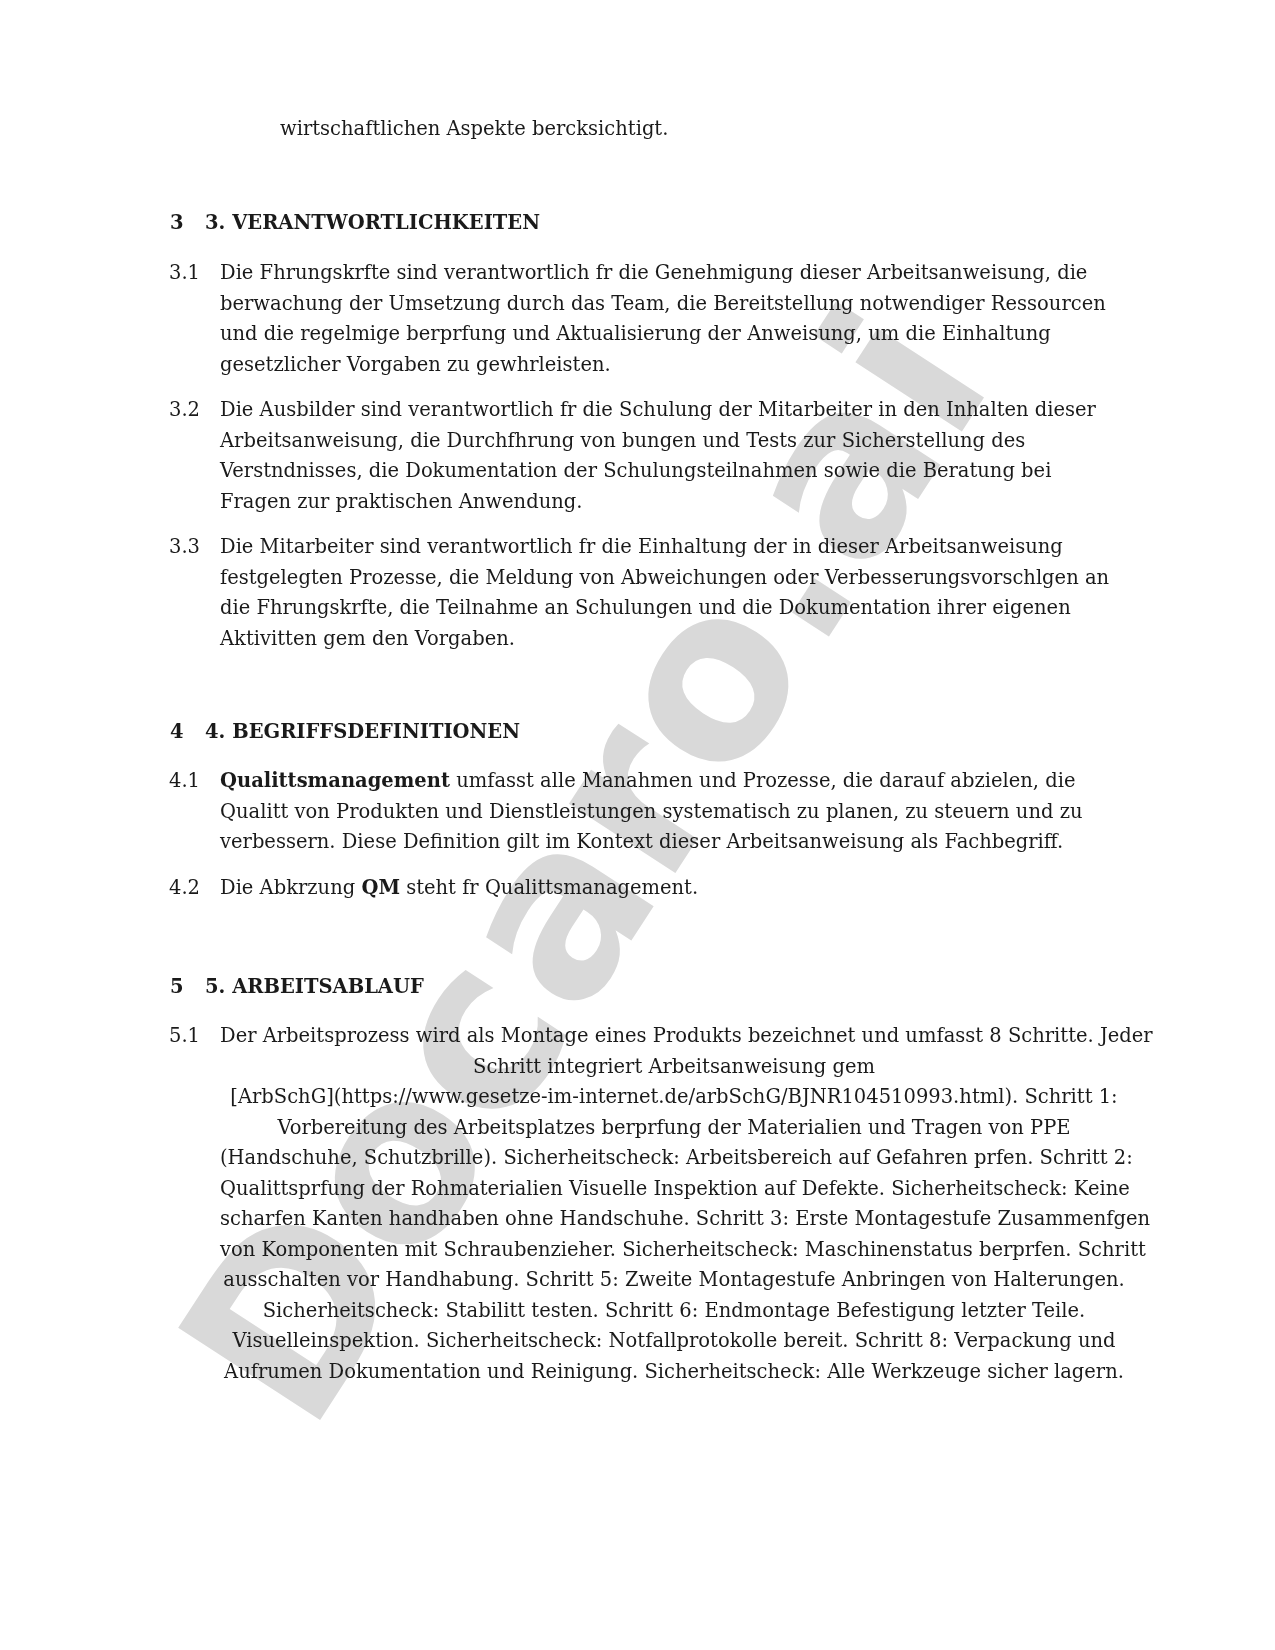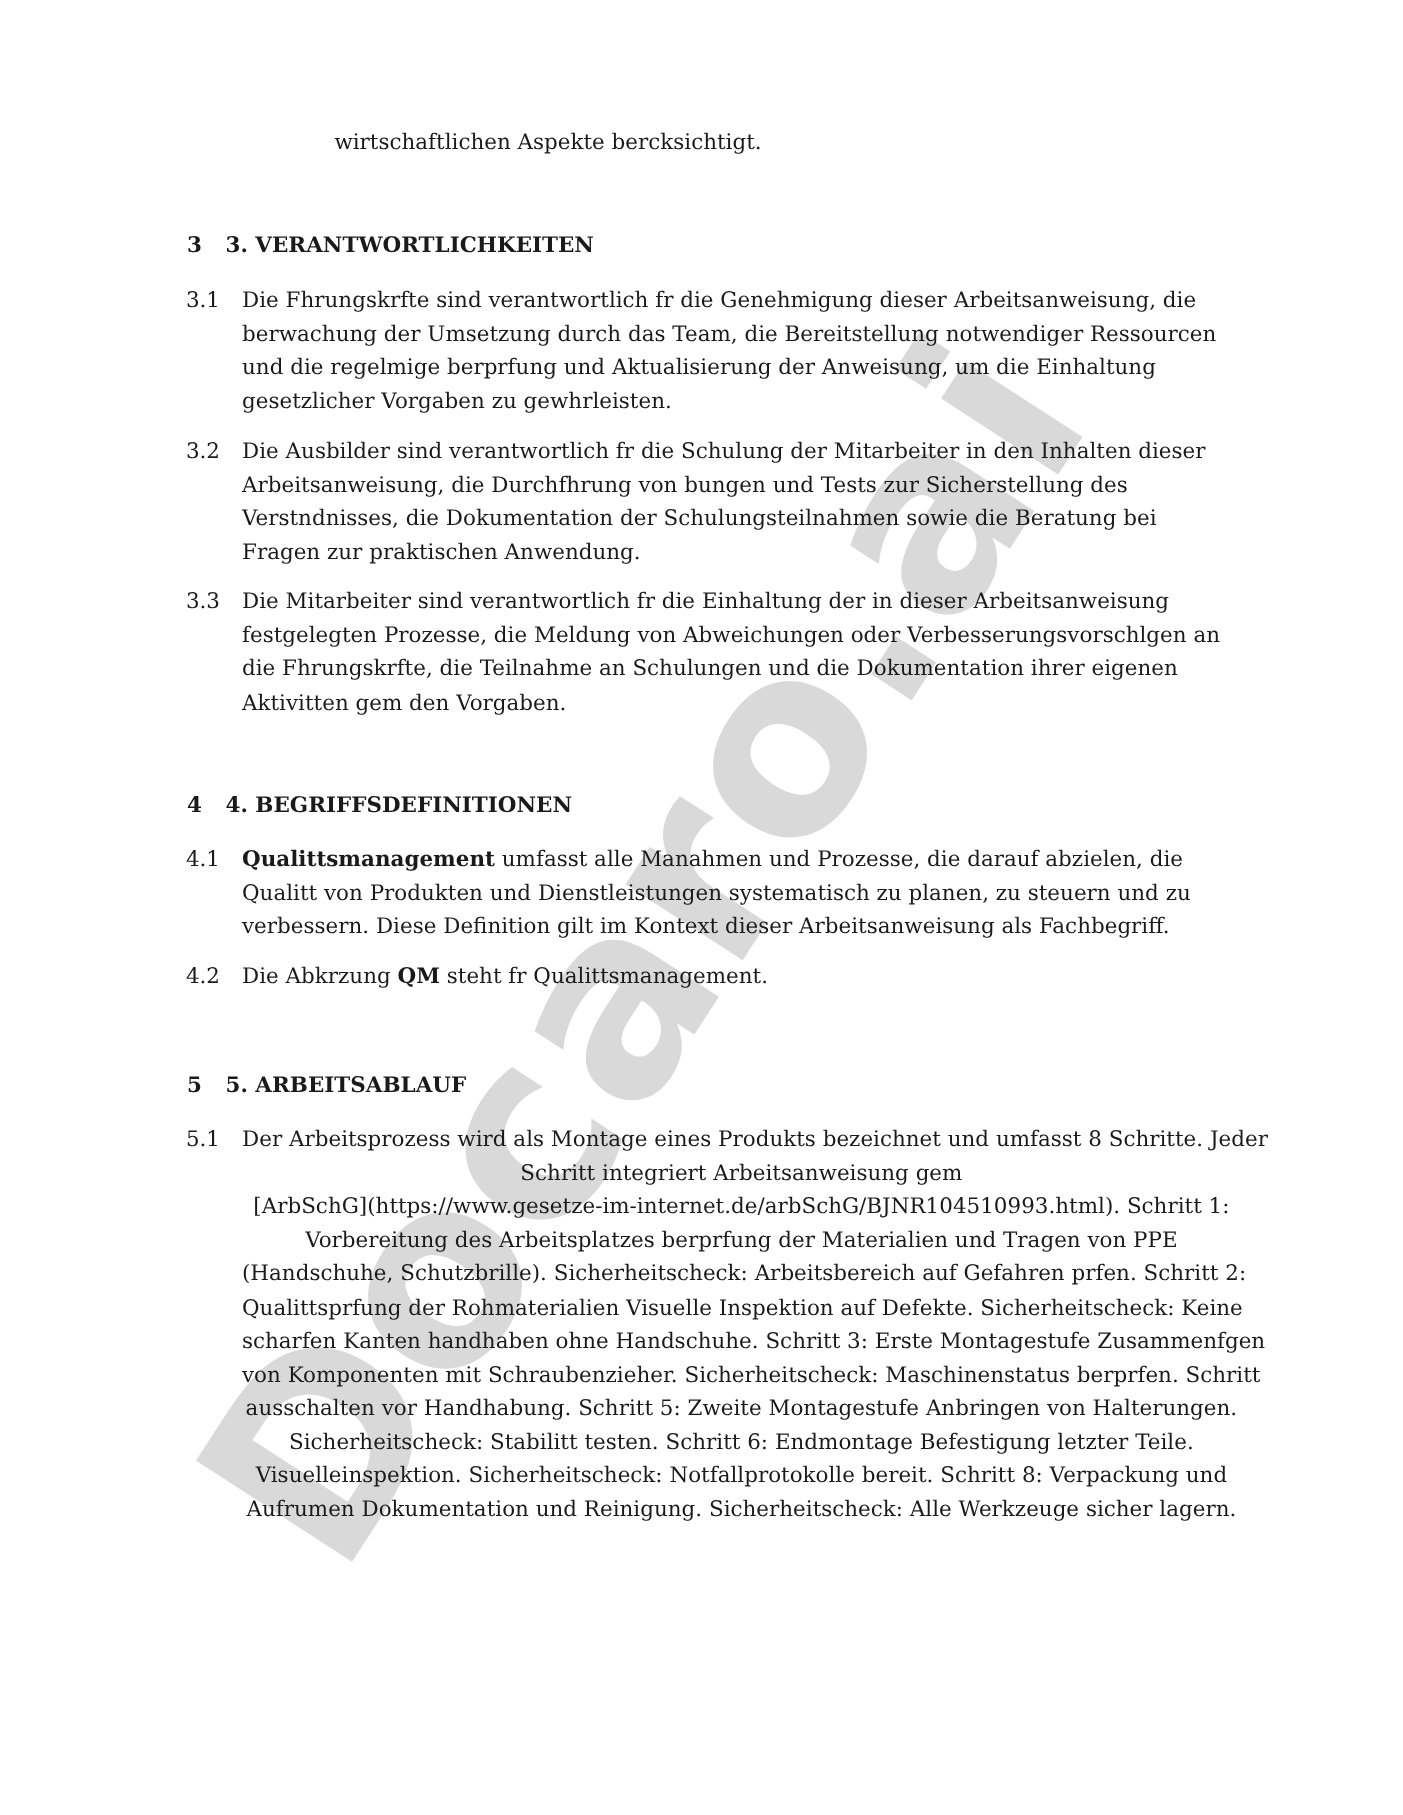--- a/index.html
+++ b/index.html
@@ -17,7 +17,7 @@
   }
   .content { position: absolute; left: 0; top: 0; width: 1275px; z-index: 1; }
   .text { font-size: 19.5px; line-height: 30.5px; }
-  .cont { position: absolute; left: 304px; top: 114px; }
+  .cont { position: absolute; left: 280px; top: 114px; }
   .heading { position: absolute; left: 0; font-weight: bold; font-size: 19.5px; line-height: 30px; }
   .heading .num { position: absolute; left: 170px; width: 20px; text-align: left; }
   .heading .title { position: absolute; left: 205px; white-space: nowrap; text-align: right; }

